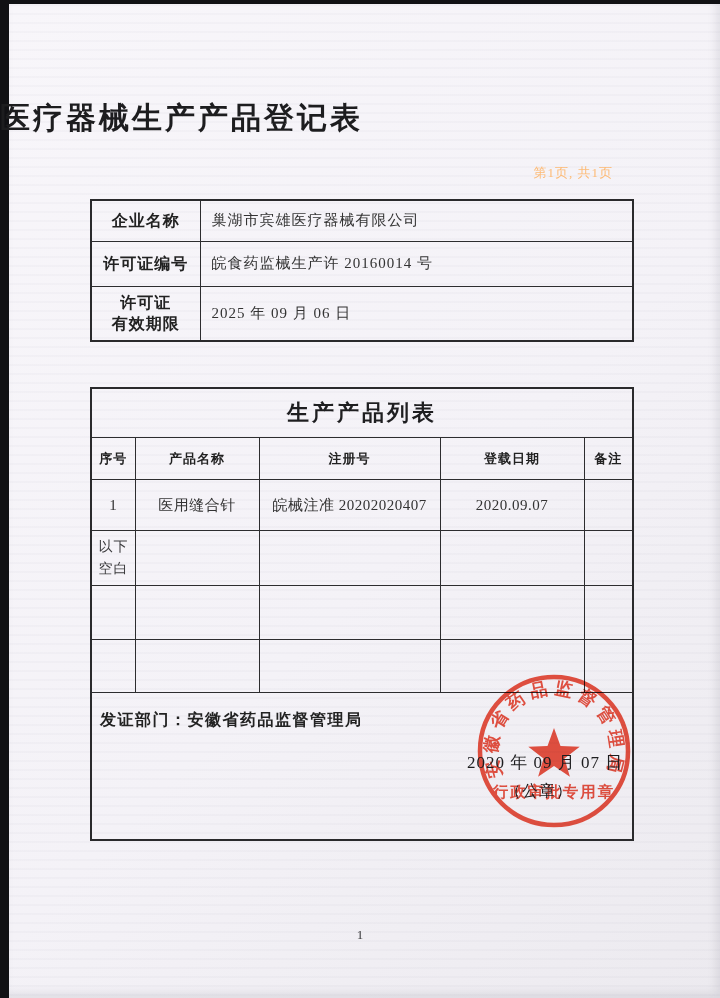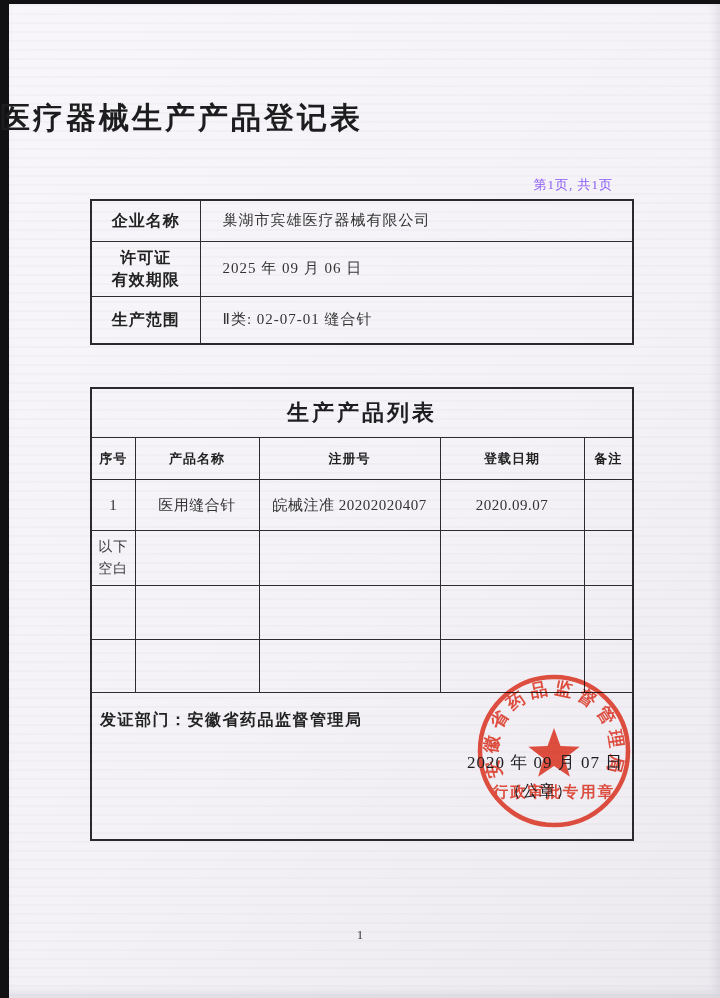--- a/index.html
+++ b/index.html
@@ -24,8 +24,8 @@
     letter-spacing:3px;font-family:"Liberation Sans", sans-serif;
   }
   .page-info{
-    position:absolute;top:176px;right:107px;
-    font-size:13px;color:#8b5cf6;letter-spacing:1px;
+    position:absolute;top:164px;right:107px;
+    font-size:13px;color:#fdba74;letter-spacing:1px;
   }
   table{border-collapse:collapse;table-layout:fixed;background:transparent;}
   .info-table{position:absolute;left:90px;top:199px;width:542px;}

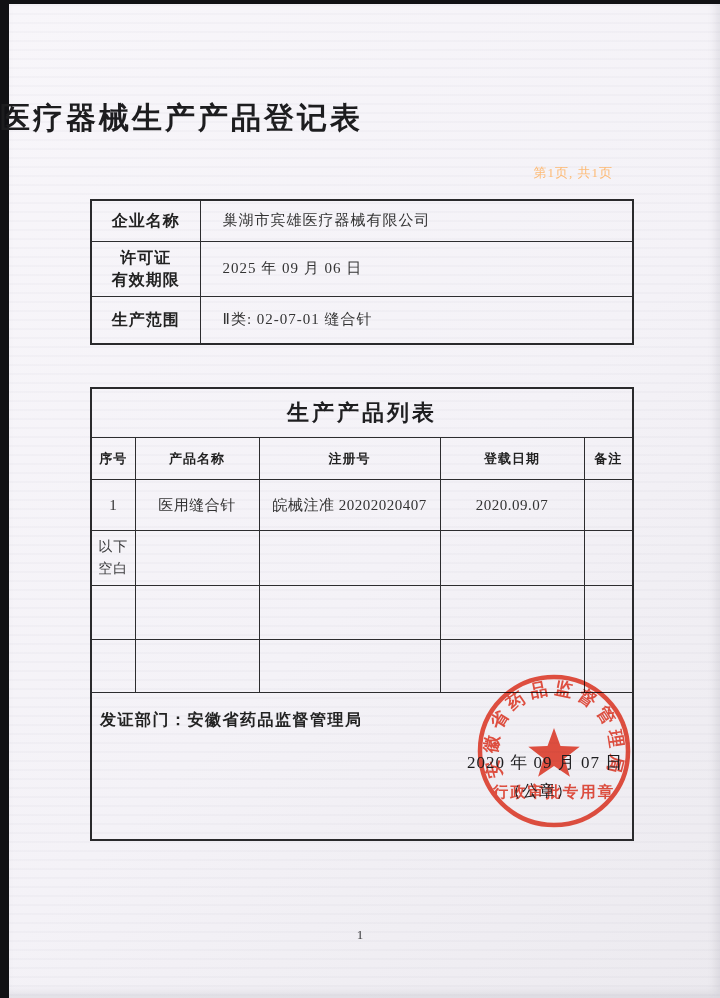--- a/index.html
+++ b/index.html
@@ -37,7 +37,7 @@
     letter-spacing:1px;line-height:1.35;
   }
   .val{
-    text-align:left;padding-left:22px;font-size:15px;color:#333;
+    text-align:left;padding-left:11px;font-size:15px;color:#333;
     letter-spacing:1px;font-weight:normal;
   }
   .r1{height:41px}.r2{height:45px}.r3{height:55px}.r4{height:48px}

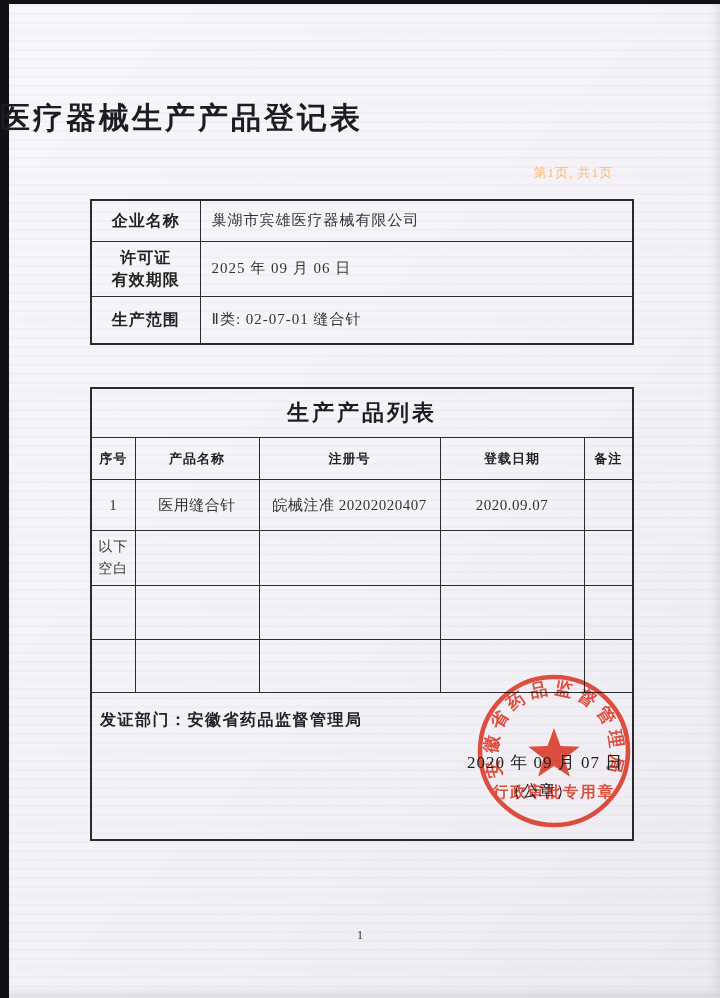--- a/index.html
+++ b/index.html
@@ -93,6 +93,10 @@
     <td class="lbl">企业名称</td>
     <td class="val">巢湖市宾雄医疗器械有限公司</td>
   </tr>
+  <tr class="r2">
+    <td class="lbl">许可证编号</td>
+    <td class="val">皖食药监械生产许 20160014 号</td>
+  </tr>
   <tr class="r3">
     <td class="lbl">
       <div>许可证</div>

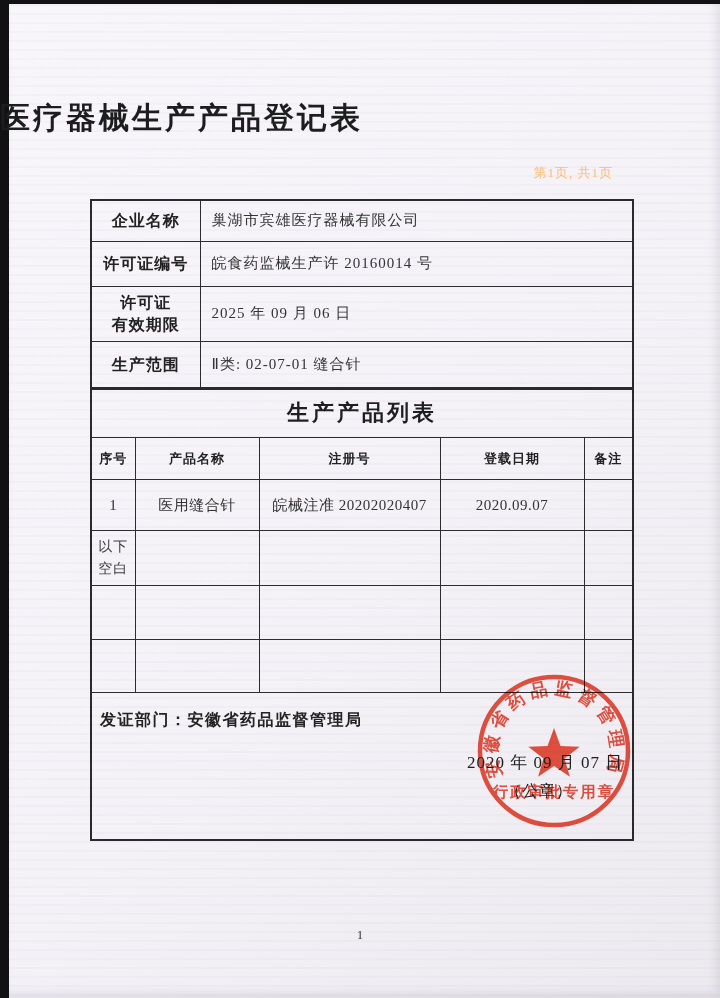--- a/index.html
+++ b/index.html
@@ -104,10 +104,6 @@
     </td>
     <td class="val">2025 年 09 月 06 日</td>
   </tr>
-  <tr class="r4">
-    <td class="lbl">生产范围</td>
-    <td class="val">Ⅱ类: 02-07-01 缝合针</td>
-  </tr>
 </tbody>
   </table>
 

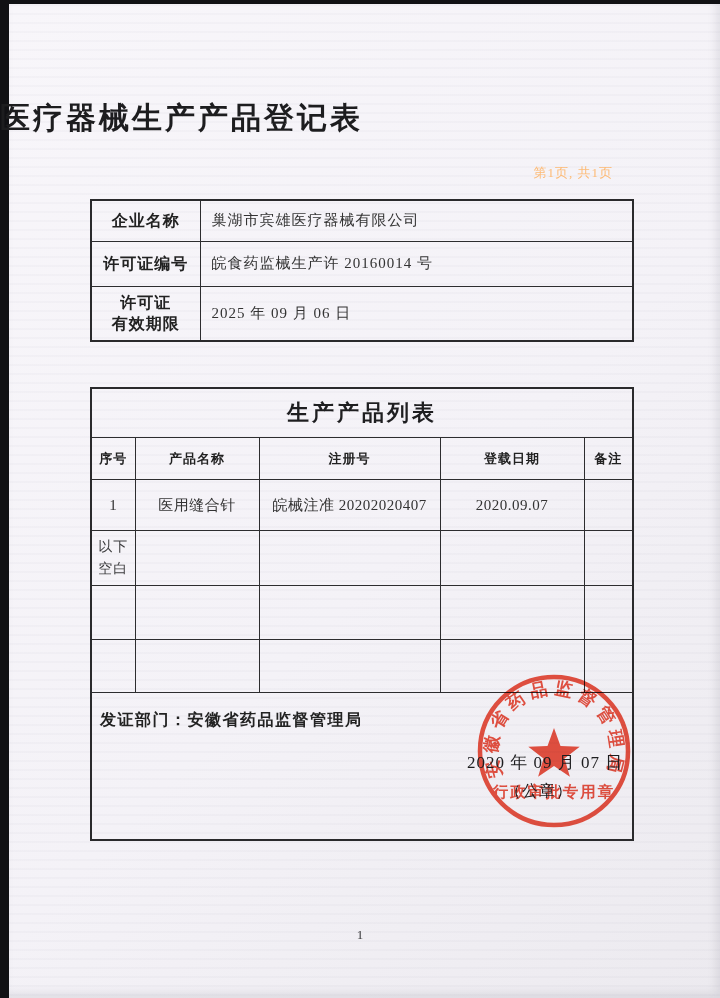--- a/index.html
+++ b/index.html
@@ -48,7 +48,7 @@
   .ph{height:41px;text-align:center;font-weight:bold;font-size:13px;color:#222;letter-spacing:1px;}
   .pr1{height:51px}.pr2{height:55px}.pr3{height:54px}.pr4{height:53px}
   .pc{text-align:center;font-size:15px;color:#333;letter-spacing:0.5px;}
-  .pc-left{text-align:center;padding:4px 6px;font-size:14px;color:#3c3c3e;line-height:1.6;letter-spacing:1px;}
+  .pc-left{text-align:right;padding:4px 6px;font-size:14px;color:#3c3c3e;line-height:1.6;letter-spacing:1px;}
   .footer-row{height:147px;}
   .issuer{
     position:absolute;left:100px;top:710px;font-size:16px;color:#222;

